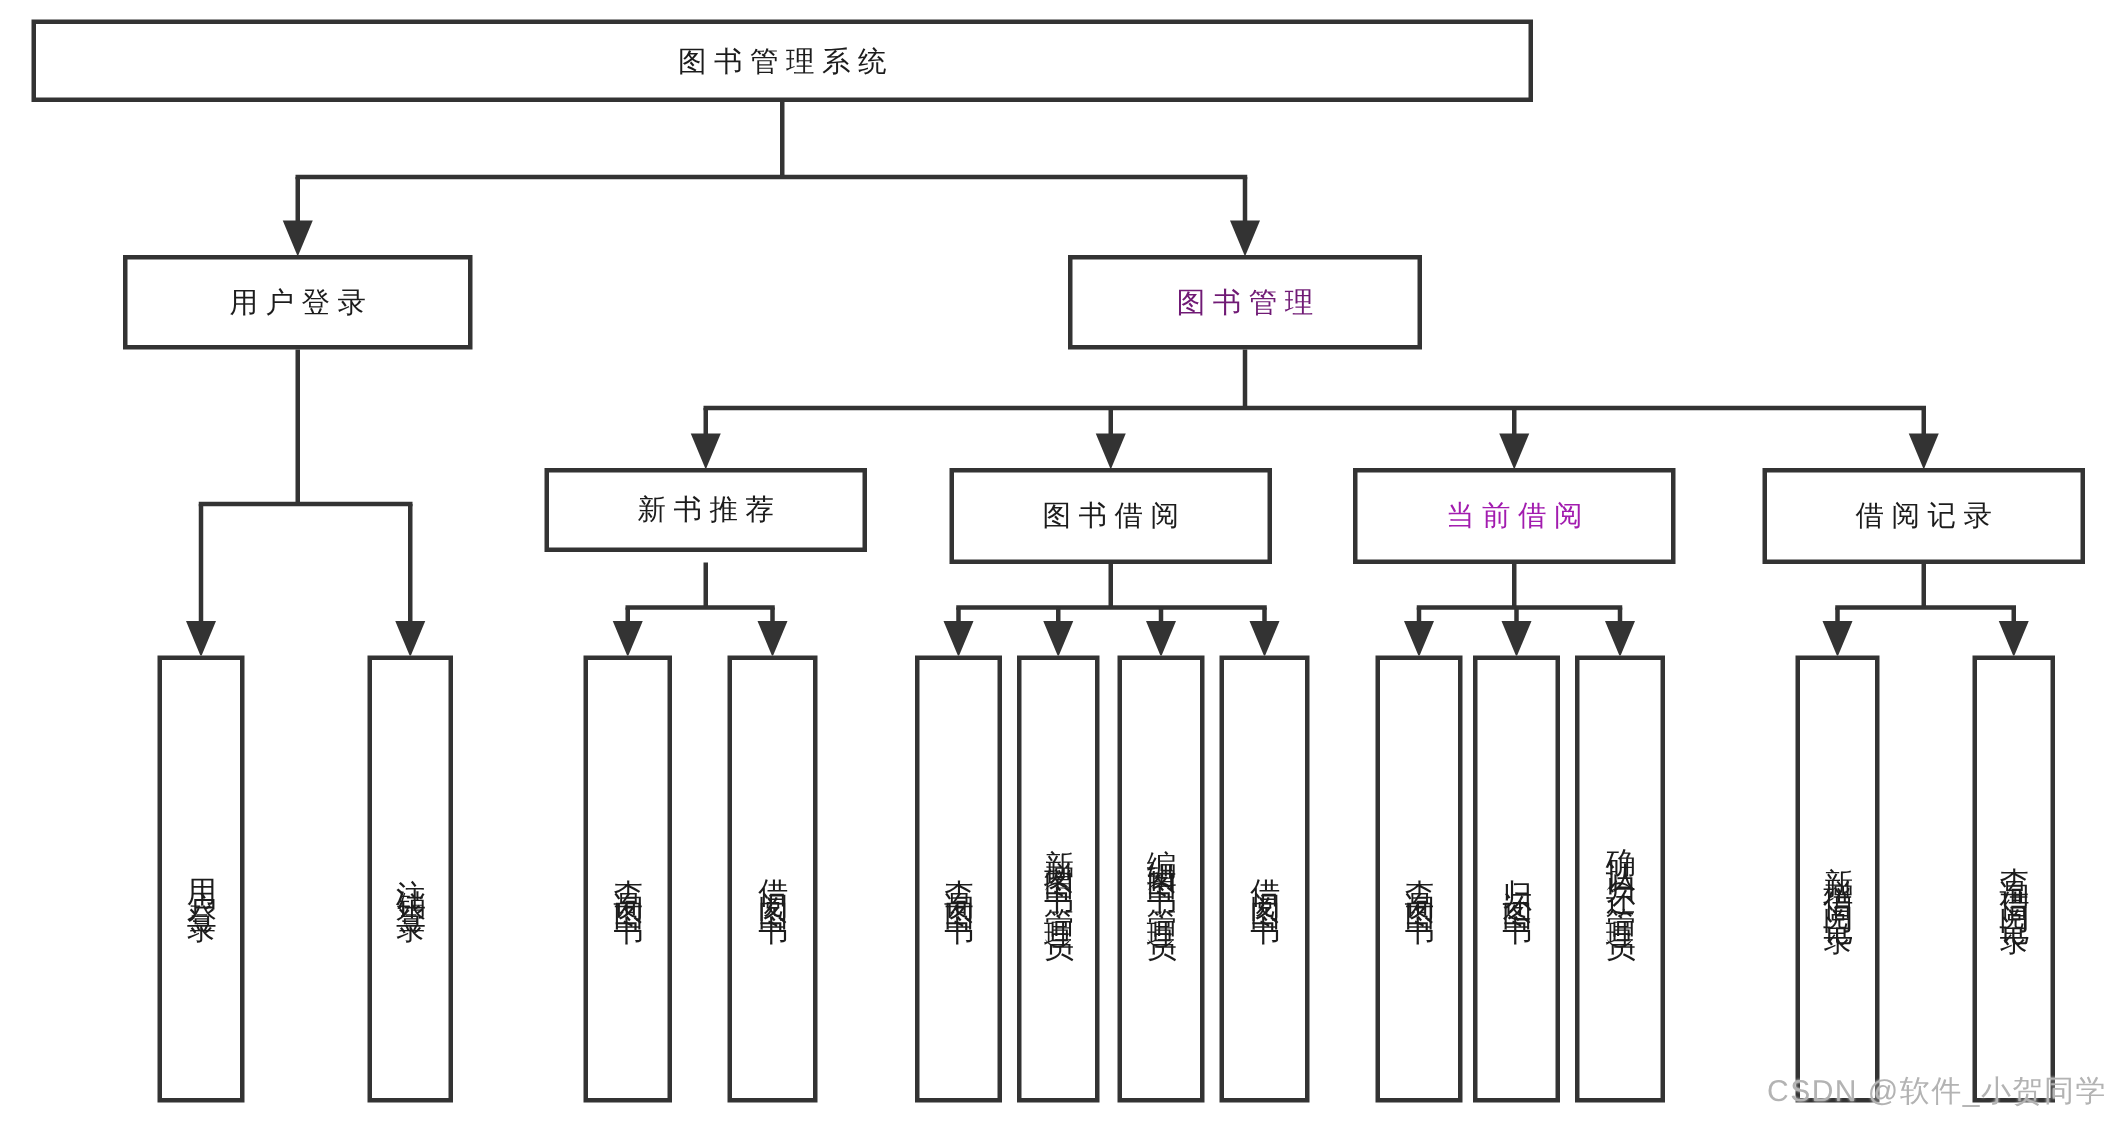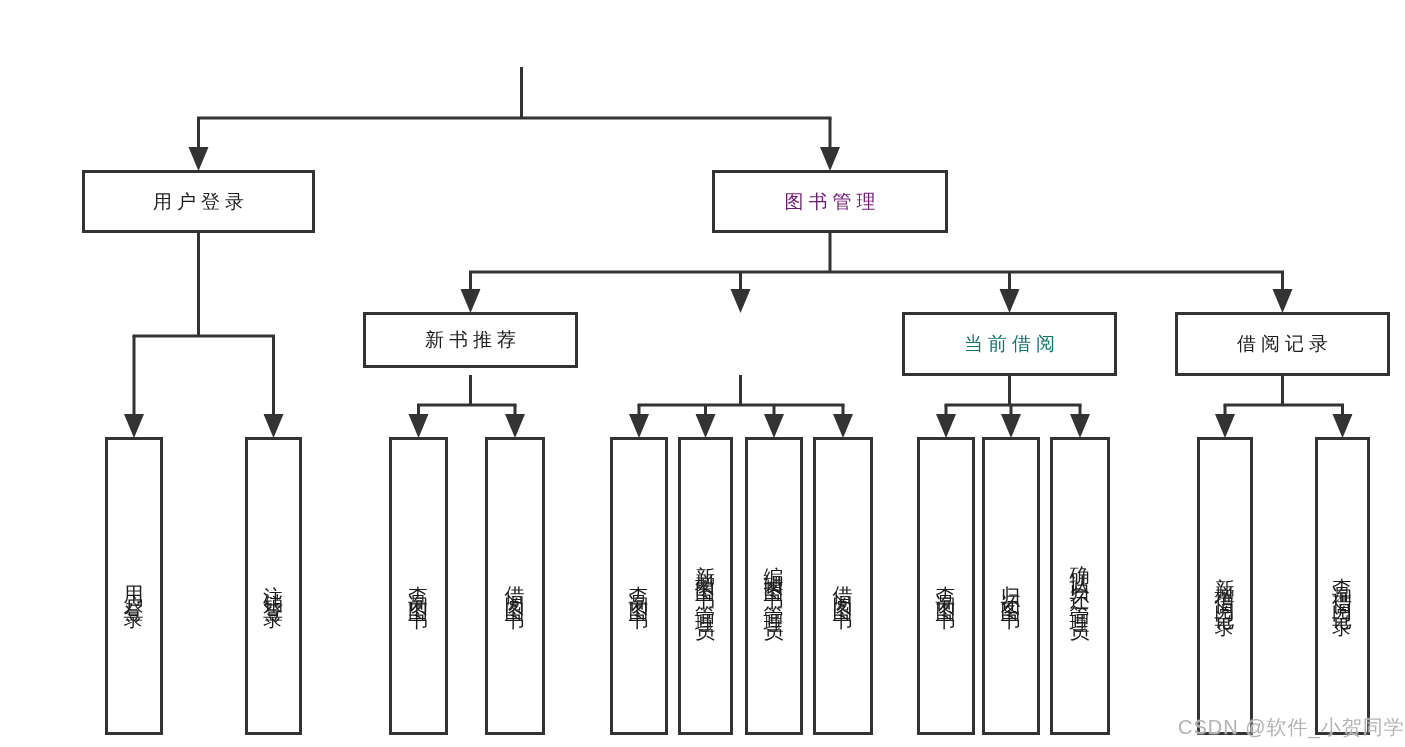--- a/index.html
+++ b/index.html
@@ -108,6 +108,9 @@
       <polygon points="1332.5,414 1352.5,414 1342.5,438" fill="#333333"></polygon>
     </svg>
   <div class="watermark" id="watermark" style="left: 1178px; top: 714px; color: rgb(179, 179, 179);">CSDN @软件_小贺同学</div>
+<div class="node h" style="left: 21px; top: 13px; width: 1001px; height: 55px; border-color: rgb(51, 51, 51); color: rgb(28, 28, 28);">
+      <span class="lbl">图书管理系统</span>
+    </div>
     <div class="node h" style="left: 82px; top: 170px; width: 233px; height: 63px; border-color: rgb(51, 51, 51); color: rgb(28, 28, 28);">
       <span class="lbl">用户登录</span>
     </div>

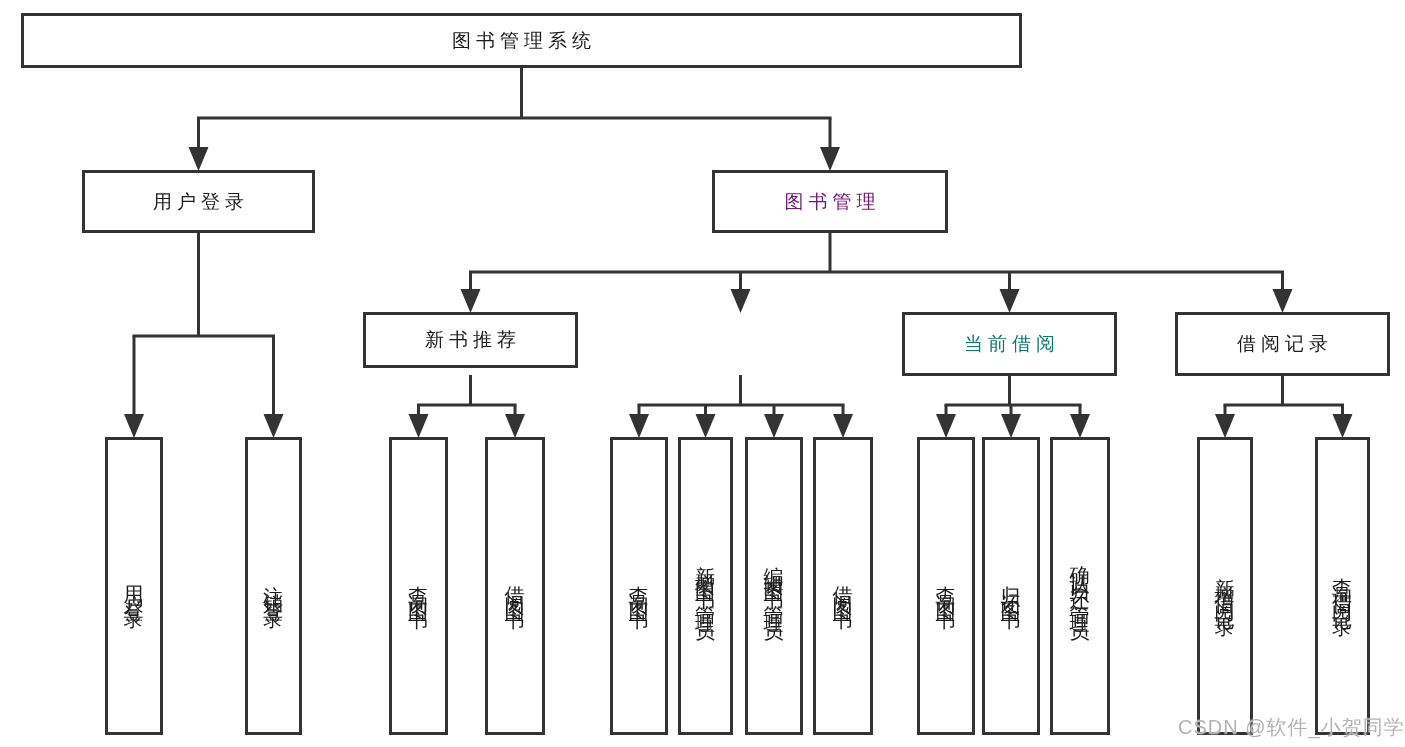--- a/index.html
+++ b/index.html
@@ -120,6 +120,9 @@
     <div class="node h" style="left: 363px; top: 312px; width: 215px; height: 56px; border-color: rgb(51, 51, 51); color: rgb(28, 28, 28);">
       <span class="lbl">新书推荐</span>
     </div>
+    <div class="node h" style="left: 633px; top: 312px; width: 215px; height: 64px; border-color: rgb(51, 51, 51); color: rgb(28, 28, 28);">
+      <span class="lbl">图书借阅</span>
+    </div>
     <div class="node h" style="left: 902px; top: 312px; width: 215px; height: 64px; border-color: rgb(51, 51, 51); color: #0f766e;">
       <span class="lbl">当前借阅</span>
     </div>

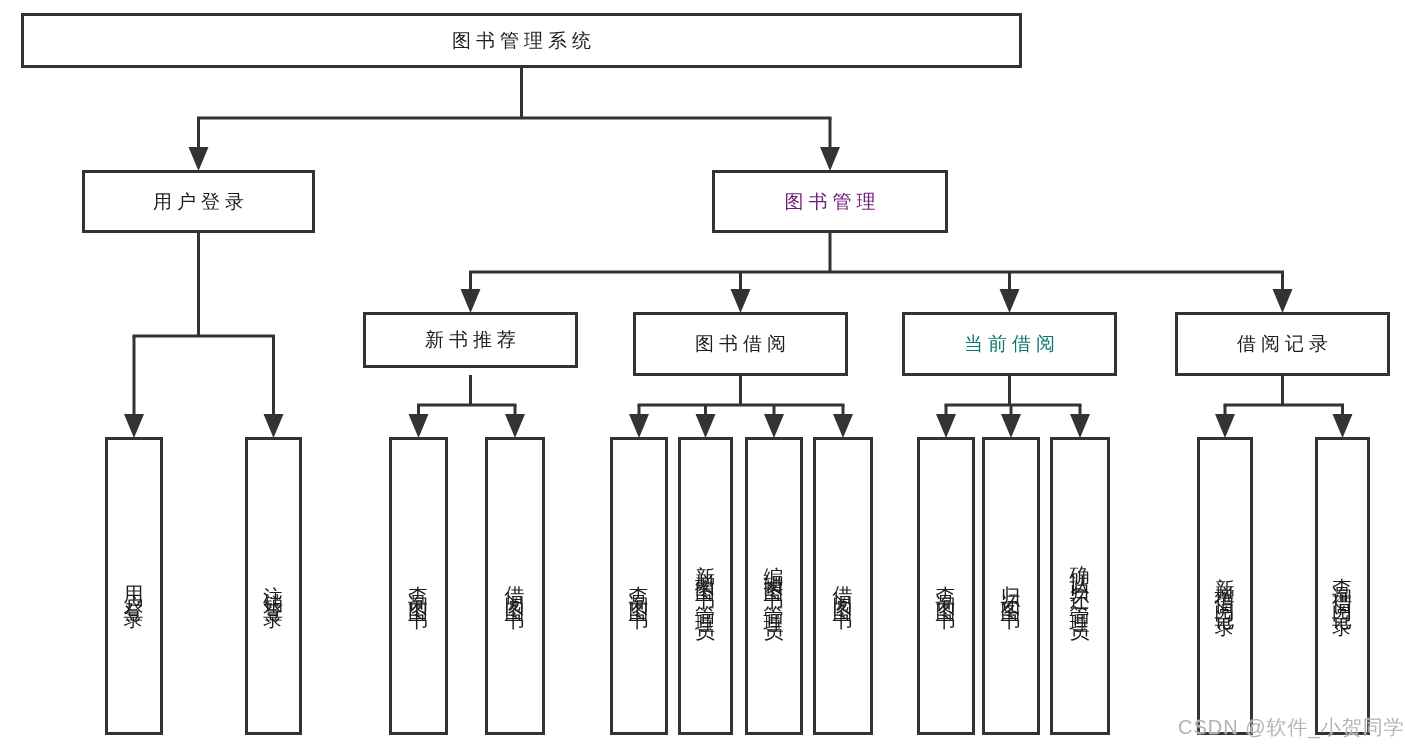--- a/index.html
+++ b/index.html
@@ -123,7 +123,7 @@
     <div class="node h" style="left: 633px; top: 312px; width: 215px; height: 64px; border-color: rgb(51, 51, 51); color: rgb(28, 28, 28);">
       <span class="lbl">图书借阅</span>
     </div>
-    <div class="node h" style="left: 902px; top: 312px; width: 215px; height: 64px; border-color: rgb(51, 51, 51); color: #0f766e;">
+    <div class="node h" style="left: 902px; top: 312px; width: 215px; height: 64px; border-color: rgb(51, 51, 51); color: #a21caf;">
       <span class="lbl">当前借阅</span>
     </div>
     <div class="node h" style="left: 1175px; top: 312px; width: 215px; height: 64px; border-color: rgb(51, 51, 51); color: rgb(28, 28, 28);">

